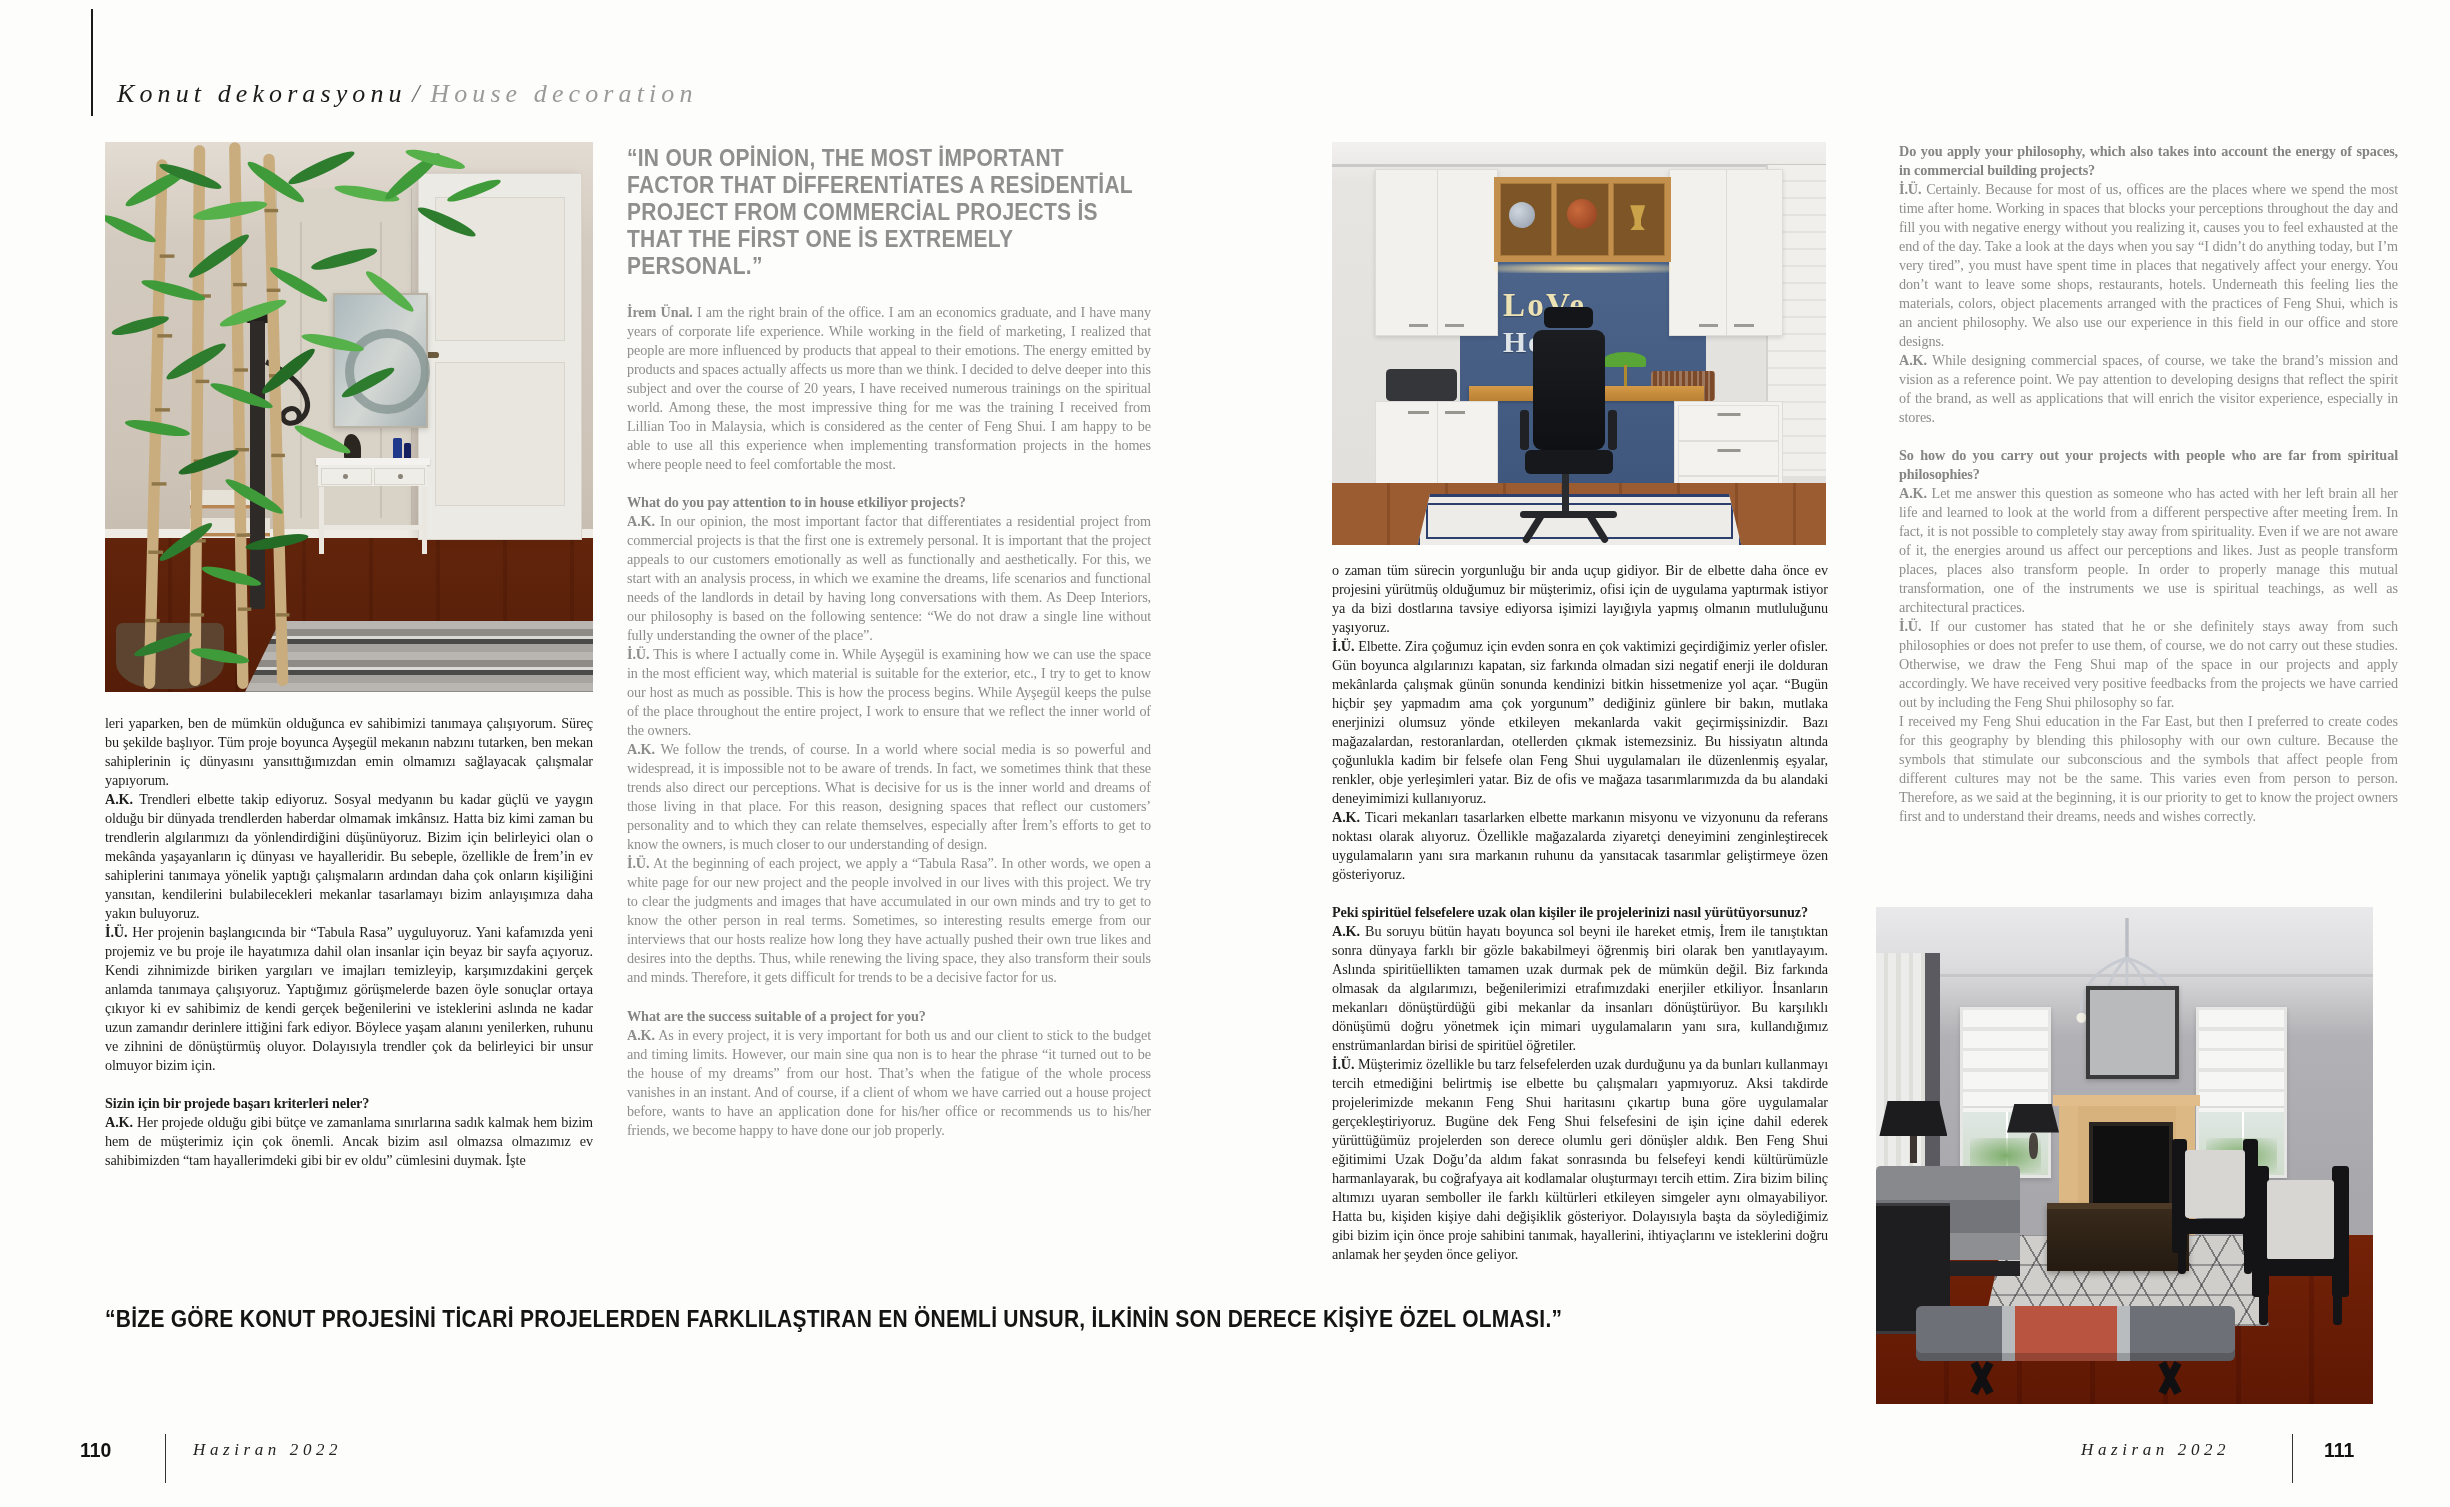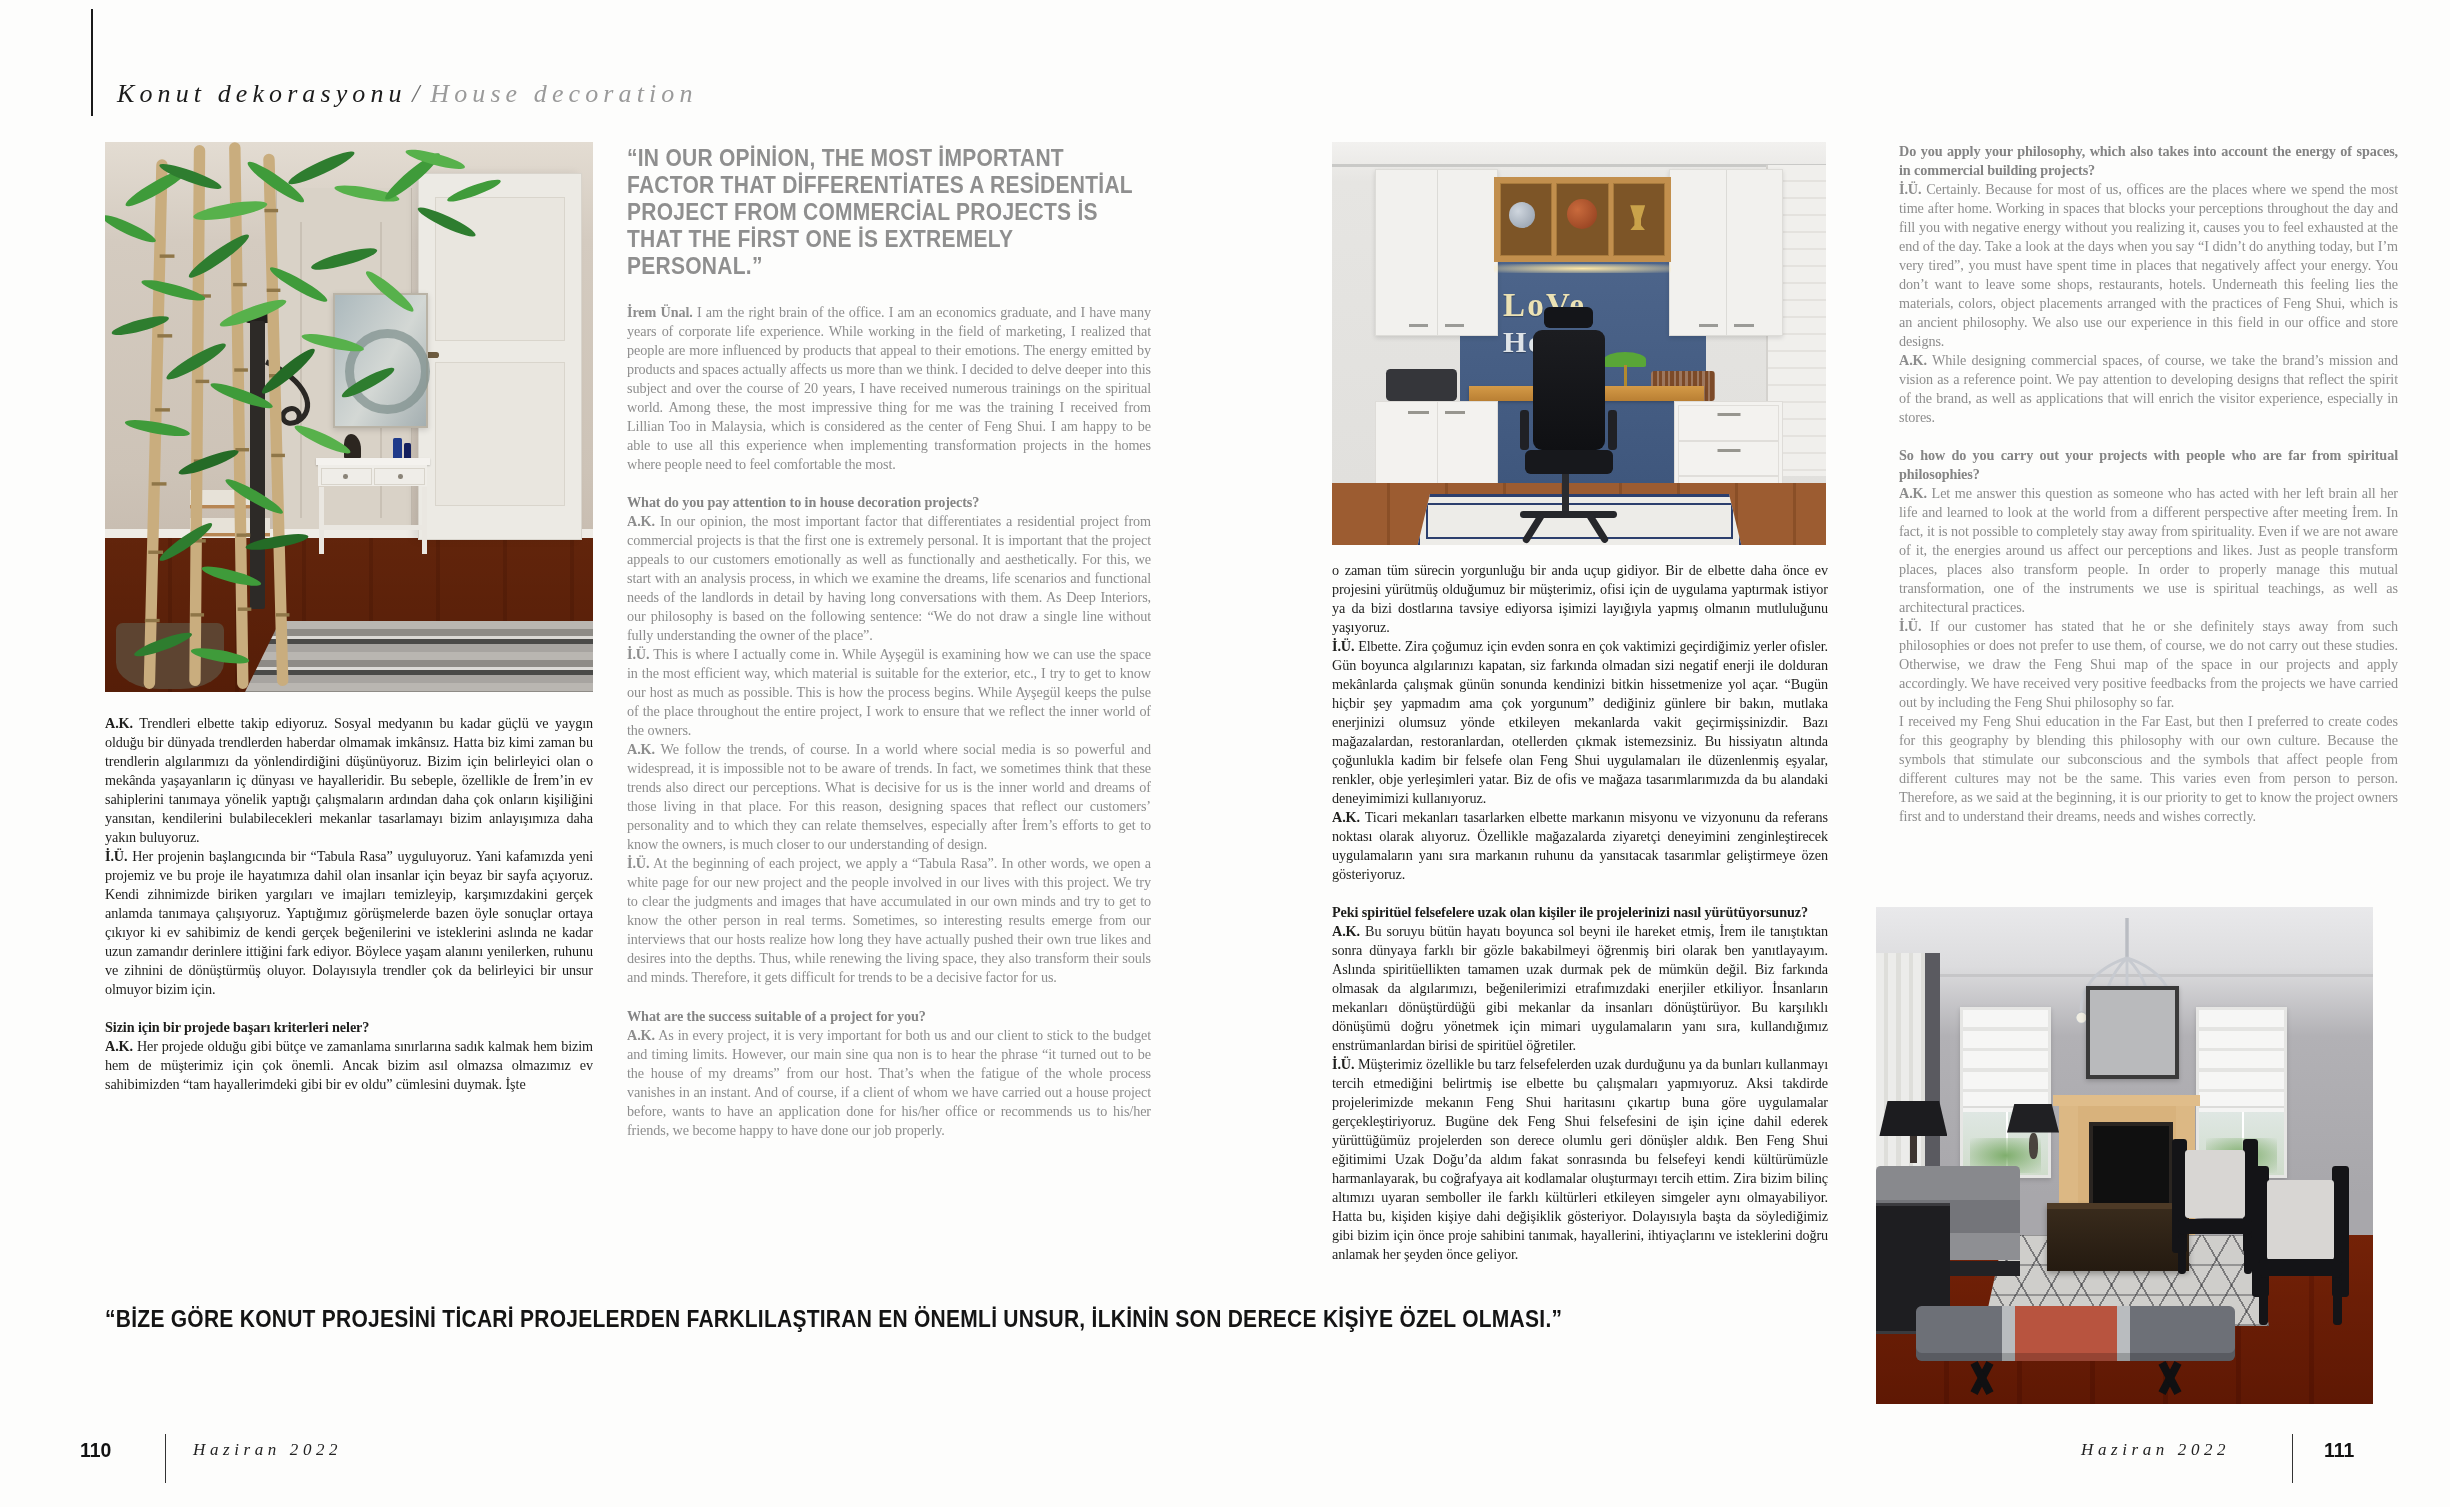--- a/index.html
+++ b/index.html
@@ -284,7 +284,7 @@
     <div class="pullquote pq-grey">“IN OUR OPİNİON, THE MOST İMPORTANT FACTOR THAT DİFFERENTİATES A RESİDENTİAL PROJECT FROM COMMERCİAL PROJECTS İS THAT THE FİRST ONE İS EXTREMELY PERSONAL.”</div>
     <div class="body-text grey" style="margin-top:24px; height:1140px;">
       <p><span class="speaker">İrem Ünal.</span> <span>I am the right brain of the office. I am an economics graduate, and I have many years of corporate life experience. While working in the field of marketing, I realized that people are more influenced by products that appeal to their emotions. The energy emitted by products and spaces actually affects us more than we think. I decided to delve deeper into this subject and over the course of 20 years, I have received numerous trainings on the spiritual world. Among these, the most impressive thing for me was the training I received from Lillian Too in Malaysia, which is considered as the center of Feng Shui. I am happy to be able to use all this experience when implementing transformation projects in the homes where people need to feel comfortable the most.</span></p>
-      <p class="q">What do you pay attention to in house decoration projects?</p>
+      <p class="q">What do you pay attention to in house etkiliyor projects?</p>
       <p><span class="speaker">A.K.</span> <span>In our opinion, the most important factor that differentiates a residential project from commercial projects is that the first one is extremely personal. It is important that the project appeals to our customers emotionally as well as functionally and aesthetically. For this, we start with an analysis process, in which we examine the dreams, life scenarios and functional needs of the landlords in detail by having long conversations with them. As Deep Interiors, our philosophy is based on the following sentence: “We do not draw a single line without fully understanding the owner of the place”.</span></p>
       <p><span class="speaker">İ.Ü.</span> <span>This is where I actually come in. While Ayşegül is examining how we can use the space in the most efficient way, which material is suitable for the exterior, etc., I try to get to know our host as much as possible. This is how the process begins. While Ayşegül keeps the pulse of the place throughout the entire project, I work to ensure that we reflect the inner world of the owners.</span></p>
       <p><span class="speaker">A.K.</span> <span>We follow the trends, of course. In a world where social media is so powerful and widespread, it is impossible not to be aware of trends. In fact, we sometimes think that these trends also direct our perceptions. What is decisive for us is the inner world and dreams of those living in that place. For this reason, designing spaces that reflect our customers’ personality and to which they can relate themselves, especially after İrem’s efforts to get to know the owners, is much closer to our understanding of design.</span></p>

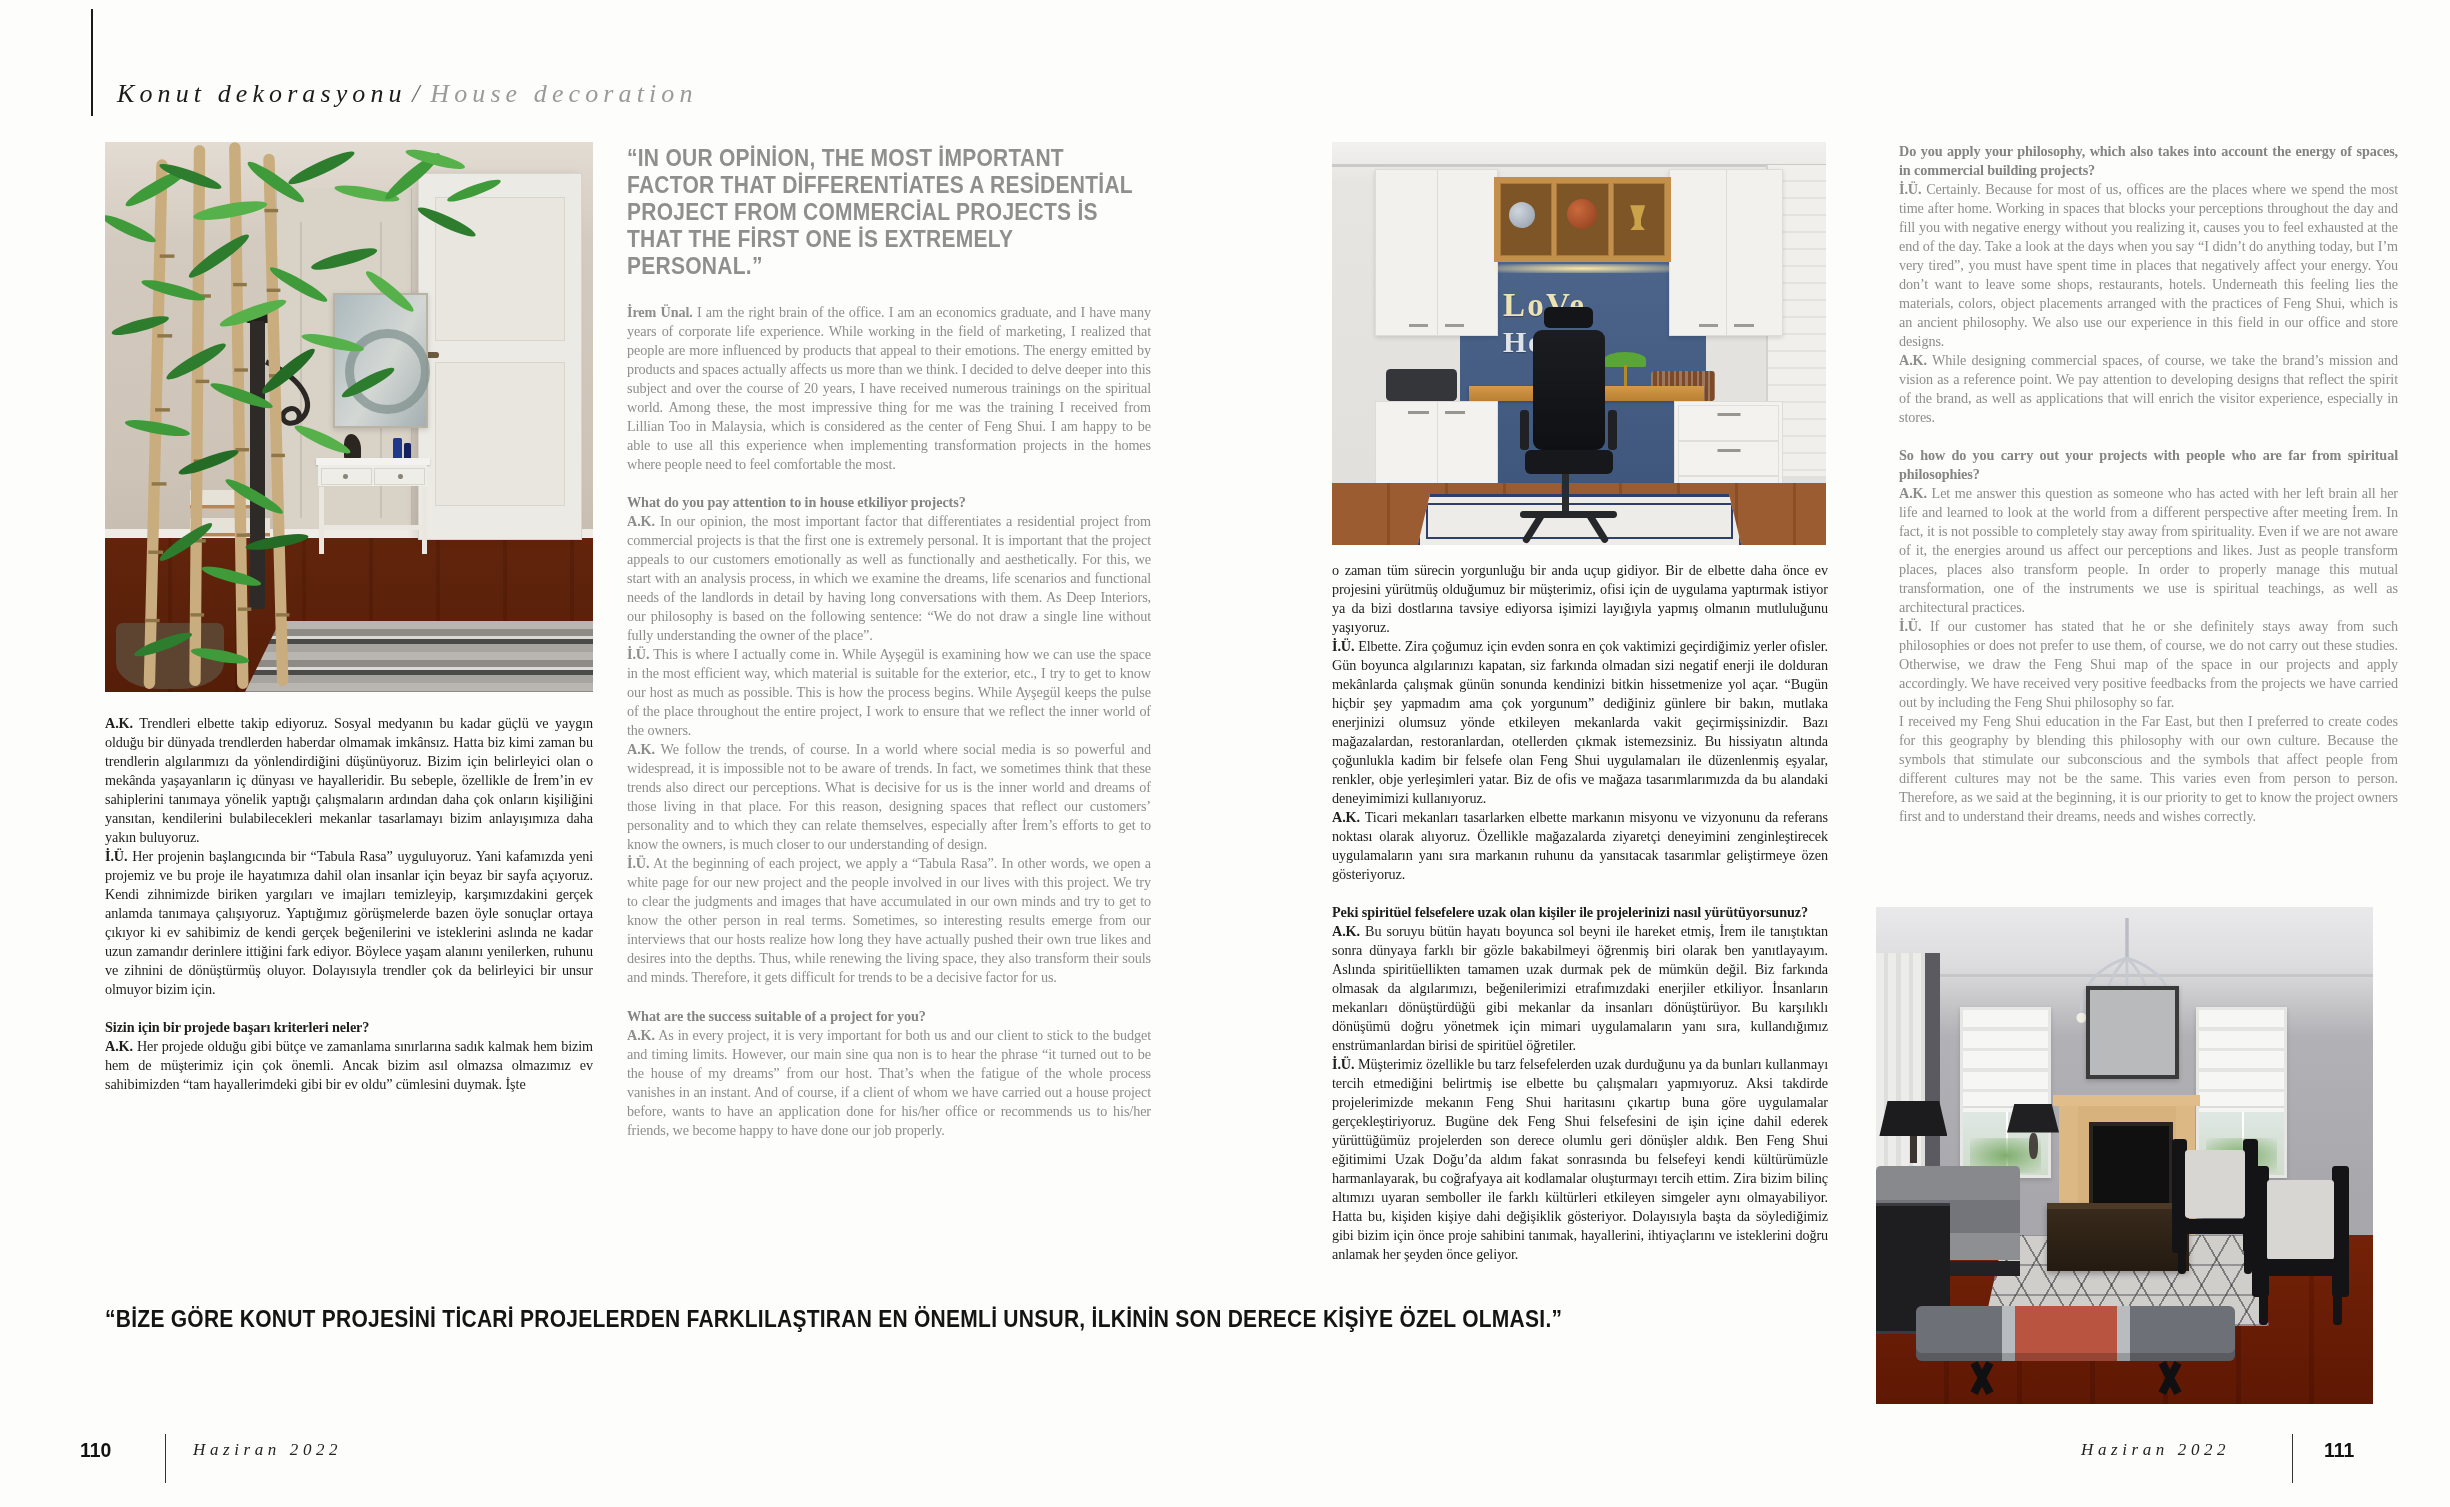--- a/index.html
+++ b/index.html
@@ -268,6 +268,7 @@
   </div>
 
   <div class="abs body-text ink" style="left:105px; top:714px; width:488px; height:575px;">
+    <p>leri yaparken, ben de mümkün olduğunca ev sahibimizi tanımaya çalışıyorum. Süreç bu şekilde başlıyor. Tüm proje boyunca Ayşegül mekanın nabzını tutarken, ben mekan sahiplerinin iç dünyasını yansıttığımızdan emin olmamızı sağlayacak çalışmalar yapıyorum.</p>
     <p><span class="speaker">A.K.</span> <span>Trendleri elbette takip ediyoruz. Sosyal medyanın bu kadar güçlü ve yaygın olduğu bir dünyada trendlerden haberdar olmamak imkânsız. Hatta biz kimi zaman bu trendlerin algılarımızı da yönlendirdiğini düşünüyoruz. Bizim için belirleyici olan o mekânda yaşayanların iç dünyası ve hayalleridir. Bu sebeple, özellikle de İrem’in ev sahiplerini tanımaya yönelik yaptığı çalışmaların ardından daha çok onların kişiliğini yansıtan, kendilerini bulabilecekleri mekanlar tasarlamayı bizim anlayışımıza daha yakın buluyoruz.</span></p>
     <p><span class="speaker">İ.Ü.</span> <span>Her projenin başlangıcında bir “Tabula Rasa” uyguluyoruz. Yani kafamızda yeni projemiz ve bu proje ile hayatımıza dahil olan insanlar için beyaz bir sayfa açıyoruz. Kendi zihnimizde biriken yargıları ve imajları temizleyip, karşımızdakini gerçek anlamda tanımaya çalışıyoruz. Yaptığımız görüşmelerde bazen öyle sonuçlar ortaya çıkıyor ki ev sahibimiz de kendi gerçek beğenilerini ve isteklerini aslında ne kadar uzun zamandır derinlere ittiğini fark ediyor. Böylece yaşam alanını yenilerken, ruhunu ve zihnini de dönüştürmüş oluyor. Dolayısıyla trendler çok da belirleyici bir unsur olmuyor bizim için.</span></p>
     <p class="q">Sizin için bir projede başarı kriterleri neler?</p>

